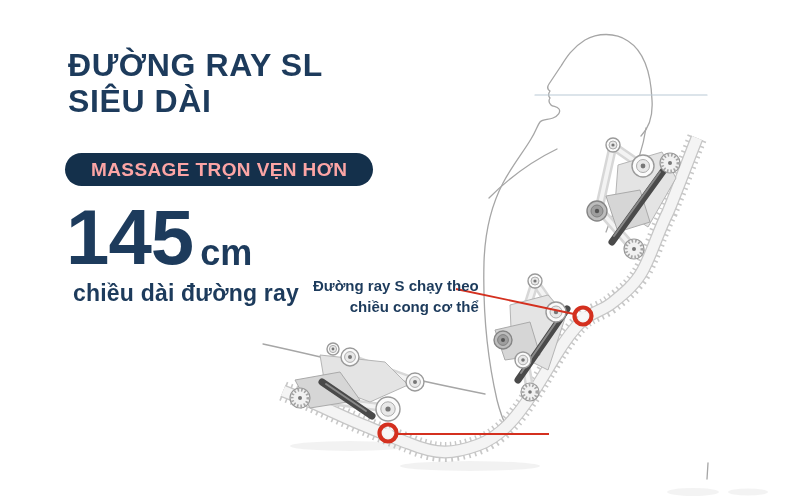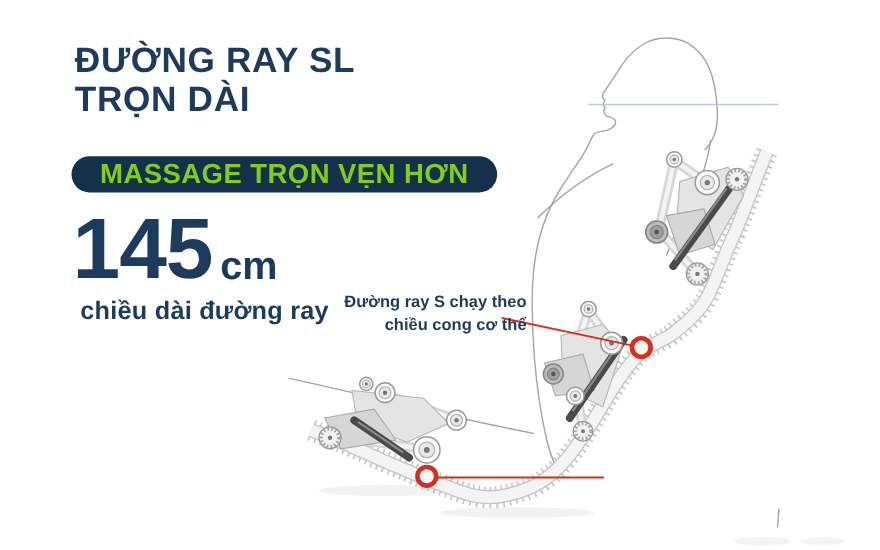--- a/index.html
+++ b/index.html
@@ -14,7 +14,7 @@
     font-family:"Liberation Sans",sans-serif;
   }
   .illustration{position:absolute;left:0;top:0;width:800px;height:500px;z-index:1;}
-  .textlayer{position:absolute;left:0;top:5px;width:800px;height:464px;z-index:2;pointer-events:none;}
+  .textlayer{position:absolute;left:0;top:16px;width:800px;height:464px;z-index:2;pointer-events:none;}
 
   .title{
     position:absolute;left:68px;top:31px;

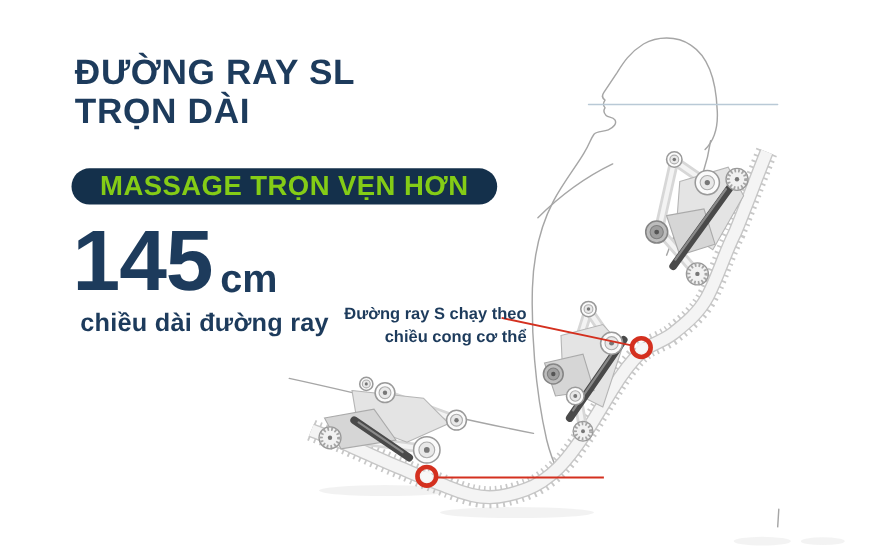--- a/index.html
+++ b/index.html
@@ -200,7 +200,7 @@
         <span>ĐƯỜNG RAY</span>
         <span class="xb">SL</span>
       </div>
-      <div class="xb">TRỌN DÀI</div>
+      <div class="xb">SIÊU DÀI</div>
     </div>
 
     <div class="badge">

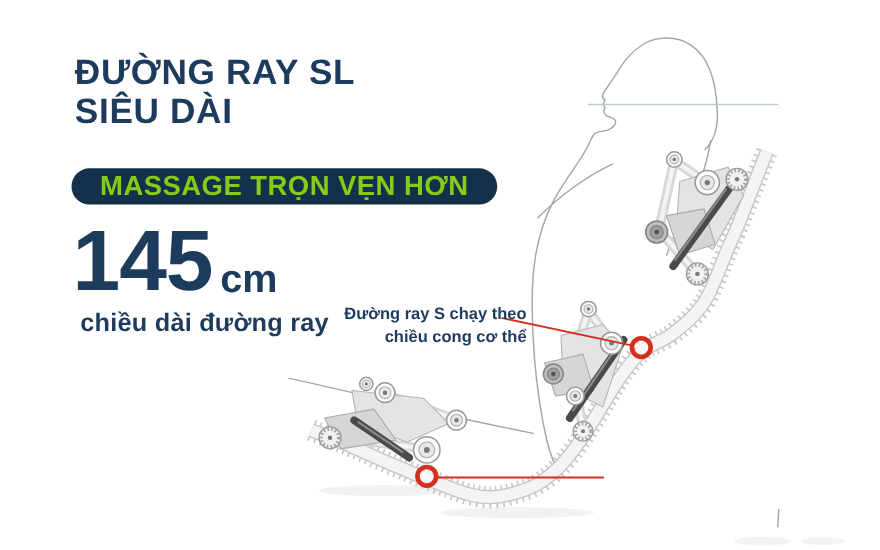--- a/index.html
+++ b/index.html
@@ -25,8 +25,8 @@
   .badge{
     position:absolute;left:65px;top:137px;height:33px;
     display:inline-flex;align-items:center;padding:0 26px;border-radius:17px;
-    background:var(--badge-background);color:#84cc16;
-    font-size:25px;font-weight:700;letter-spacing:.4px;white-space:nowrap;
+    background:var(--badge-background);color:#fca5a5;
+    font-size:19px;font-weight:700;letter-spacing:.4px;white-space:nowrap;
   }
 
   .stat{position:absolute;left:66px;top:188px;color:var(--navy);}

